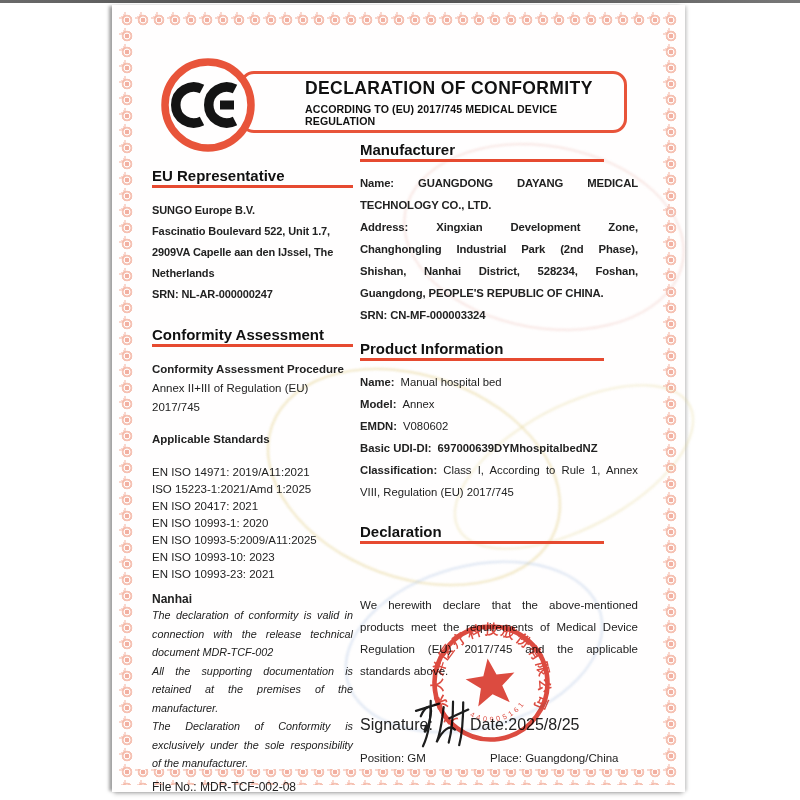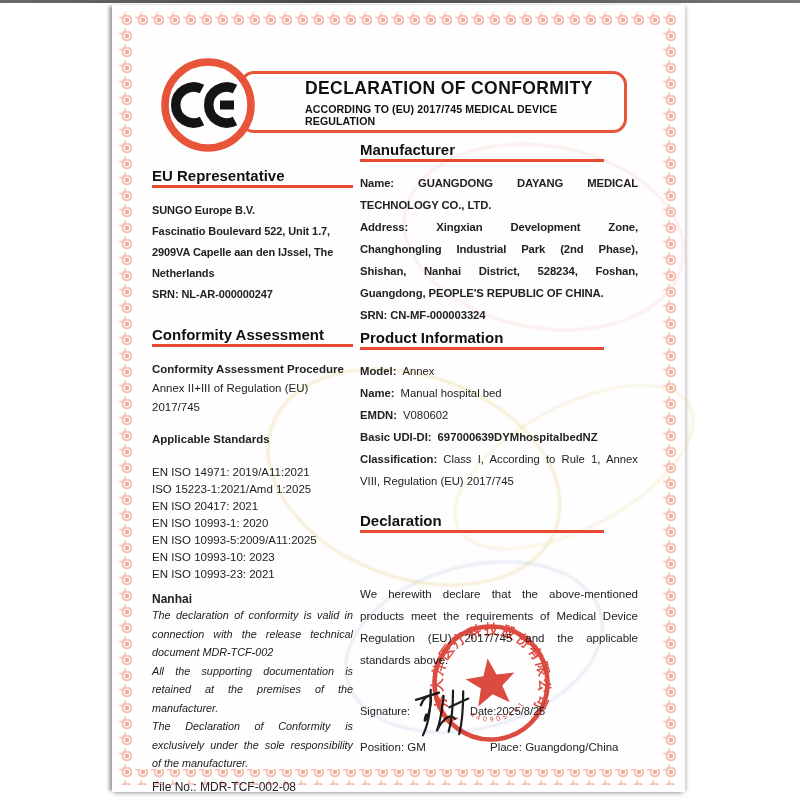--- a/index.html
+++ b/index.html
@@ -50,7 +50,7 @@
   .file-no{font-size:12px;margin-top:7px;}
 
   .man-lines{margin-top:10px;font-weight:bold;font-size:11.3px;line-height:22px;text-align:justify;letter-spacing:-.1px;}
-  .pi-head{margin-top:3px;}
+  .pi-head{margin-top:14px;}
   .fields{margin-top:10px;font-size:11.3px;line-height:22px;}
   .fields .lbl{font-weight:bold;margin-right:6px;}
   .decl-head{margin-top:20px;}

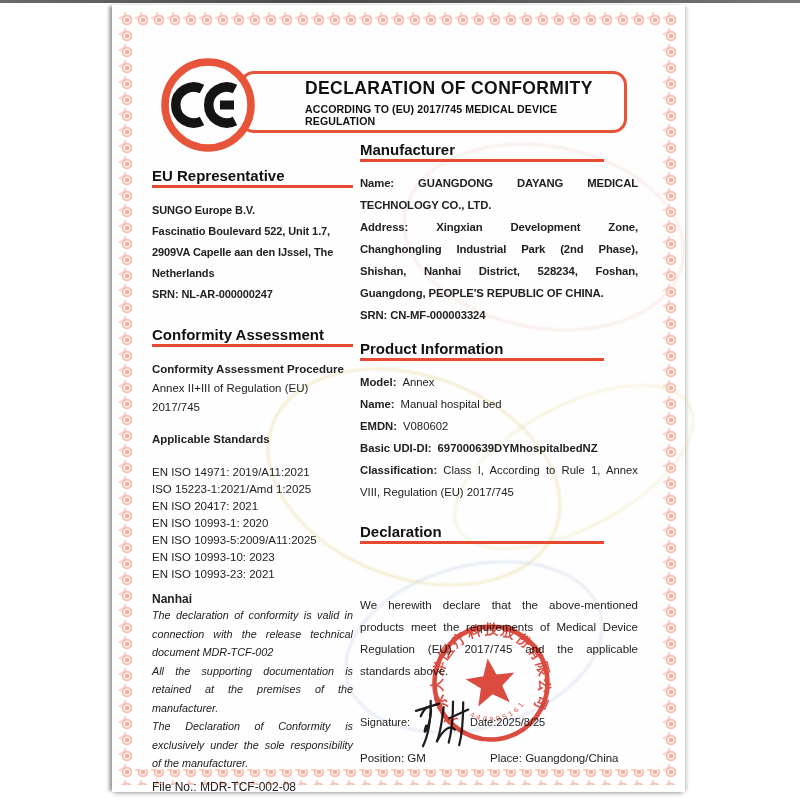--- a/index.html
+++ b/index.html
@@ -134,8 +134,8 @@
 
       <div class="heading pi-head">Product Information</div>
       <div class="fields">
+        <p><span class="lbl">Name:</span><span>Manual hospital bed</span></p>
         <p><span class="lbl">Model:</span><span>Annex</span></p>
-        <p><span class="lbl">Name:</span><span>Manual hospital bed</span></p>
         <p><span class="lbl">EMDN:</span><span>V080602</span></p>
         <p><span class="lbl">Basic UDI-DI:</span><span class="b">697000639DYMhospitalbedNZ</span></p>
         <p class="just"><span class="lbl">Classification:</span><span>Class I, According to Rule 1, Annex VIII, Regulation (EU) 2017/745</span></p>

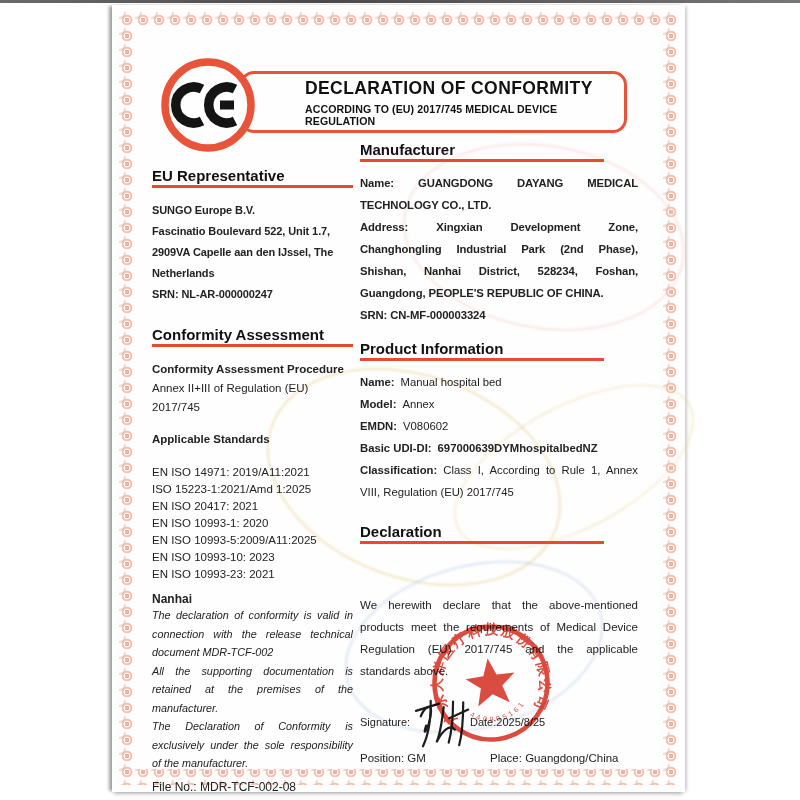--- a/index.html
+++ b/index.html
@@ -56,7 +56,7 @@
   .decl-head{margin-top:20px;}
   .decl-text{margin-top:50px;font-size:11.5px;line-height:22px;text-align:justify;}
 
-  .sig-row{position:relative;margin-top:22px;height:44px;font-size:11px;}
+  .sig-row{position:relative;margin-top:22px;height:44px;font-size:16px;}
   .sig-label{position:absolute;left:0;top:12px;}
   .date-label{position:absolute;left:110px;top:12px;}
   .pos-row{position:relative;margin-top:4px;font-size:11.5px;}

